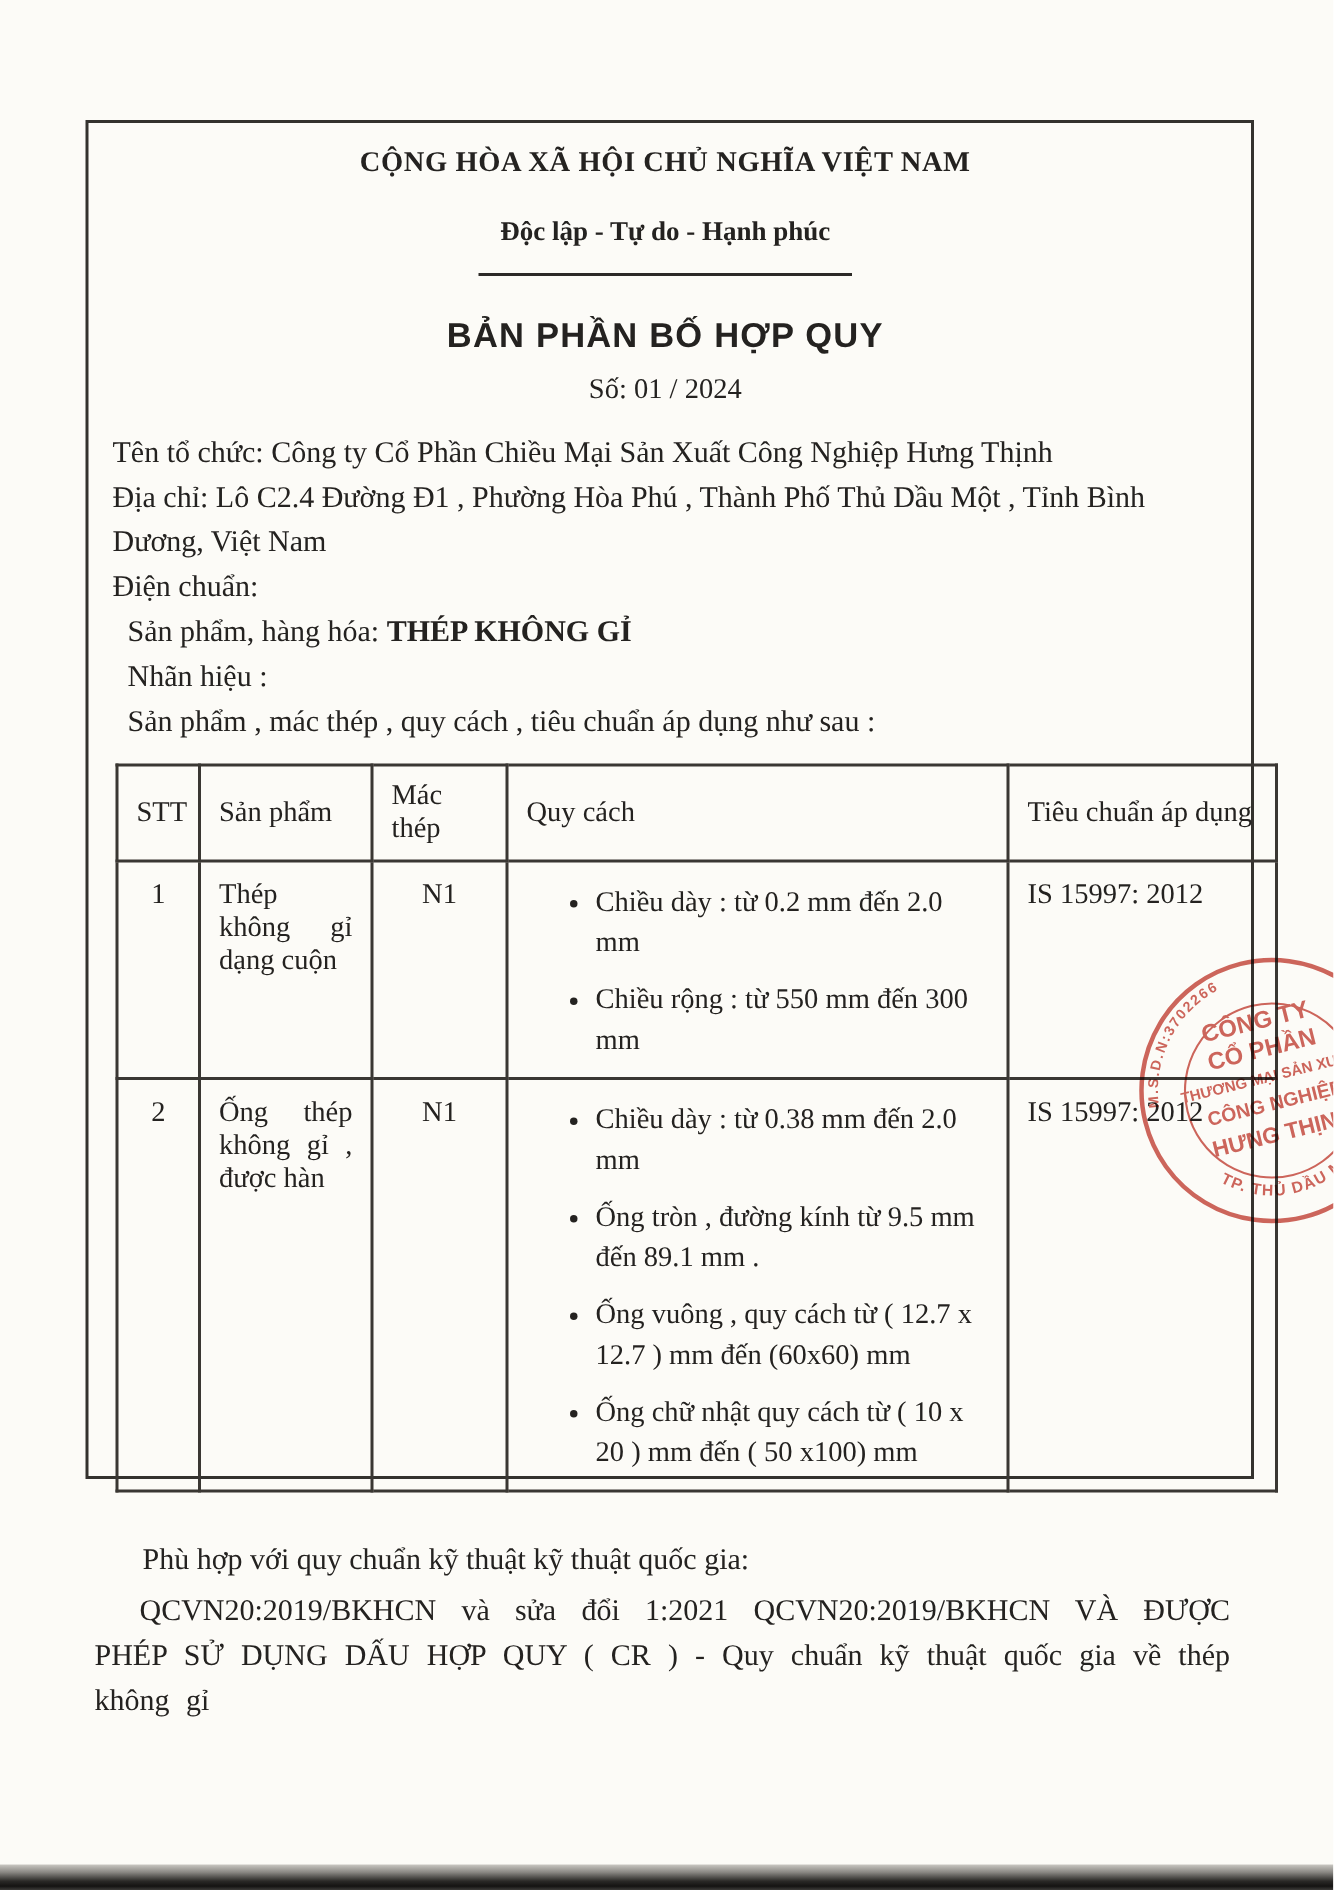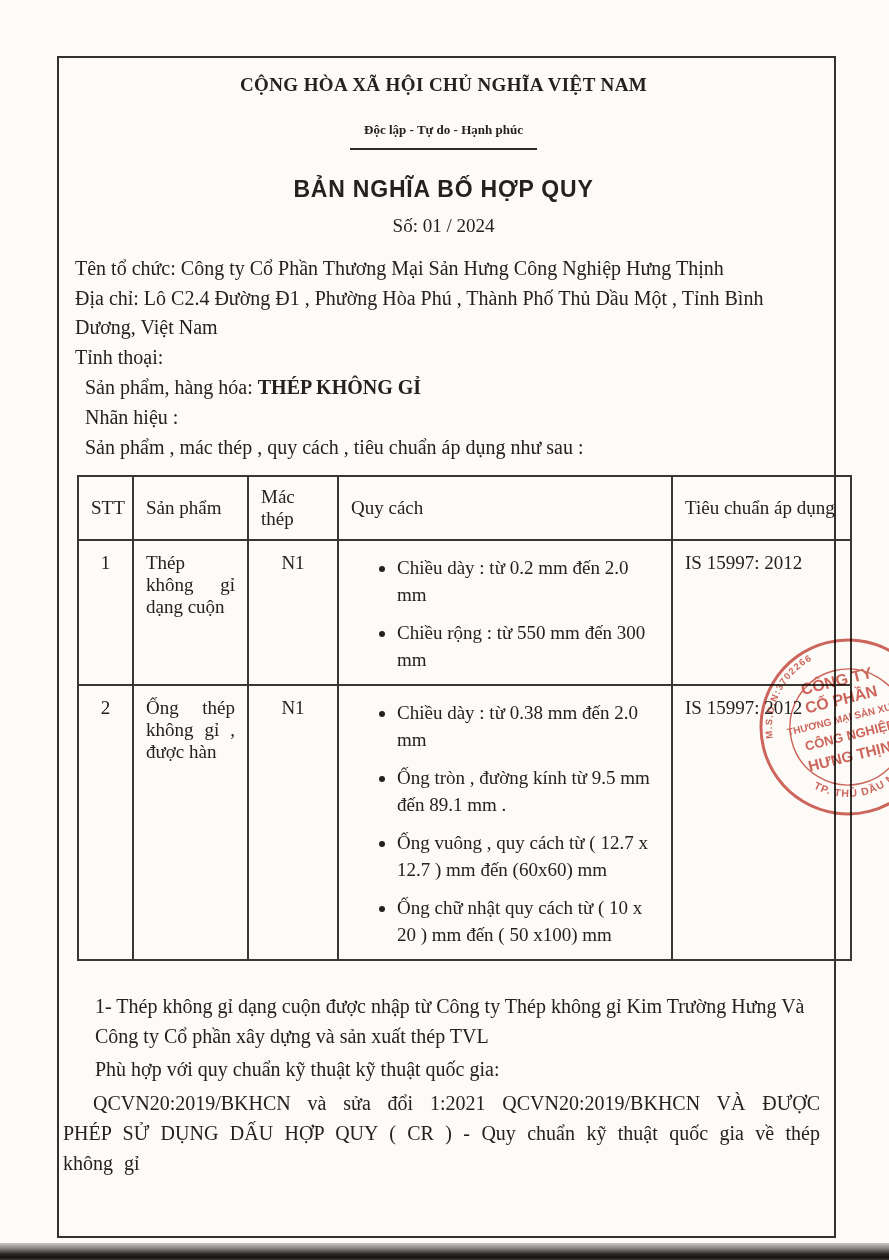--- a/index.html
+++ b/index.html
@@ -14,8 +14,8 @@
   }
   .frame {
     position: absolute;
-    left: 57px; top: 56px;
-    width: 779px; height: 1182px;
+    left: 57px; top: 80px;
+    width: 779px; height: 906px;
     border: 2px solid #34322e;
     padding: 14px 22px 0 16px;
   }

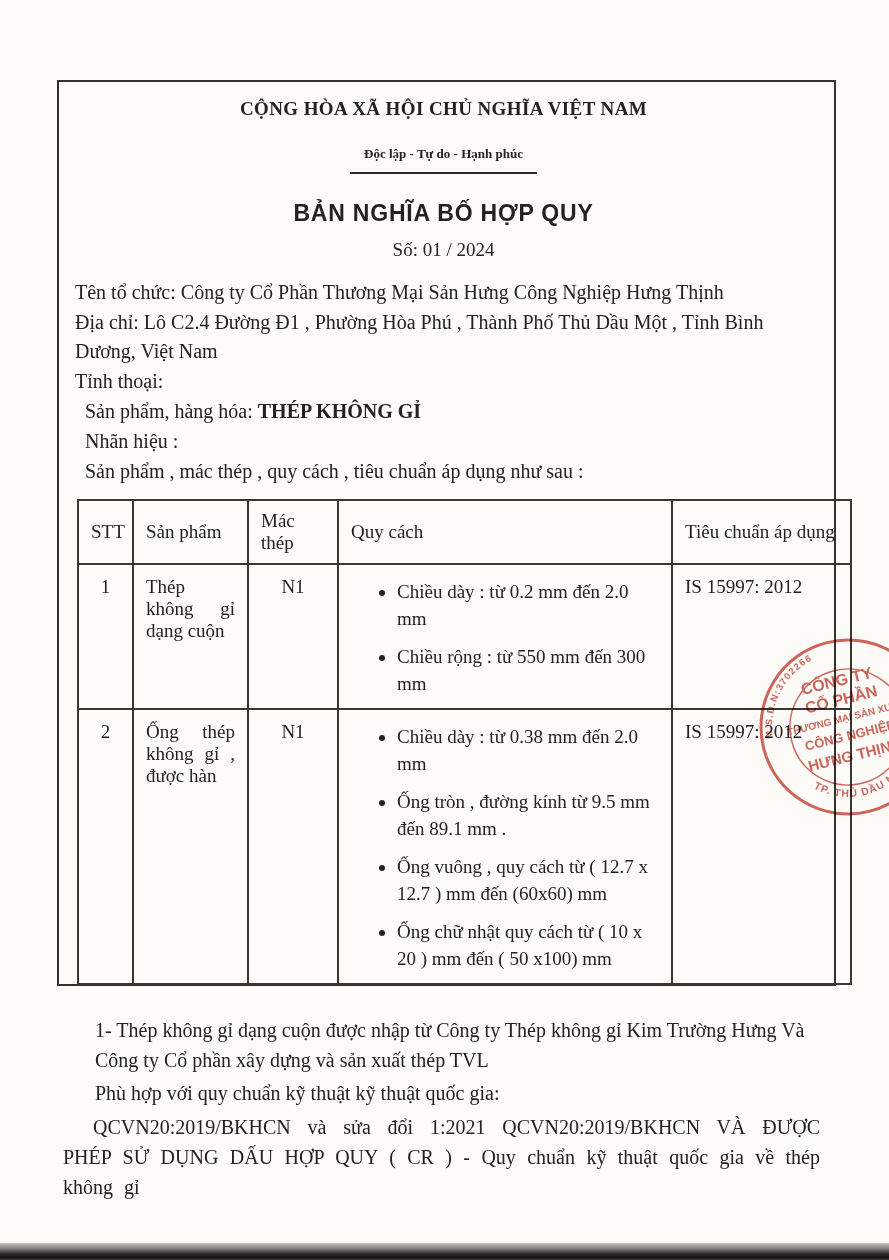--- a/index.html
+++ b/index.html
@@ -26,10 +26,10 @@
   }
   .motto {
     display: inline-block;
-    font-size: 13px; font-weight: bold;
+    font-size: 18px; font-weight: bold;
     line-height: 24px; margin-top: 2px;
     border-bottom: 2px solid #2c2a27;
-    padding: 0 14px 6px 14px;
+    padding: 0 14px 16px 14px;
   }
   .doc-title {
     font-family: "Liberation Sans", "DejaVu Sans", sans-serif;

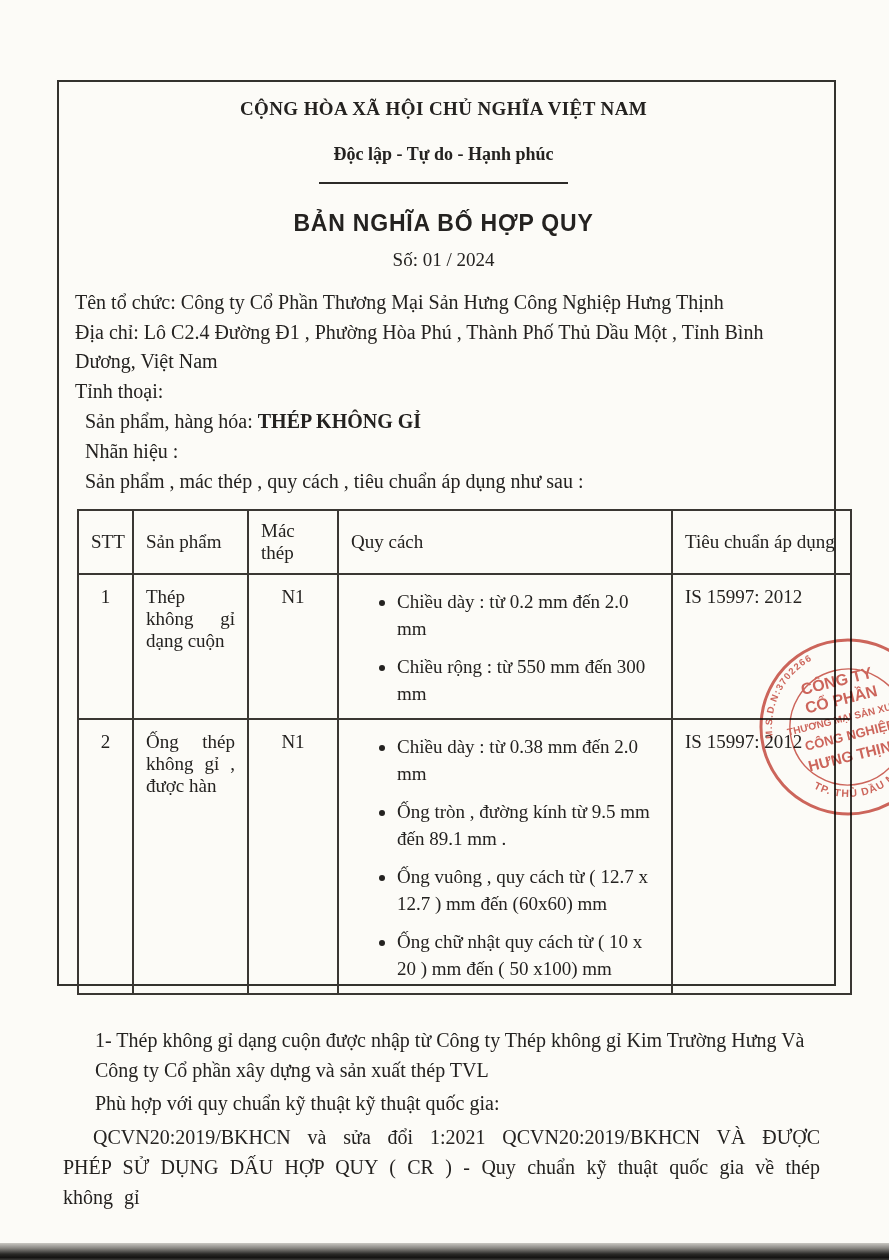--- a/index.html
+++ b/index.html
@@ -113,7 +113,7 @@
     <div class="header">
       <div class="nat-title">CỘNG HÒA XÃ HỘI CHỦ NGHĨA VIỆT NAM</div><br>
       <div class="motto">Độc lập - Tự do - Hạnh phúc</div>
-      <div class="doc-title">BẢN NGHĨA BỐ HỢP QUY</div>
+      <div class="doc-title">BẢN PHẦN BỐ HỢP QUY</div>
       <div class="doc-number">Số: 01 / 2024</div>
     </div>
 

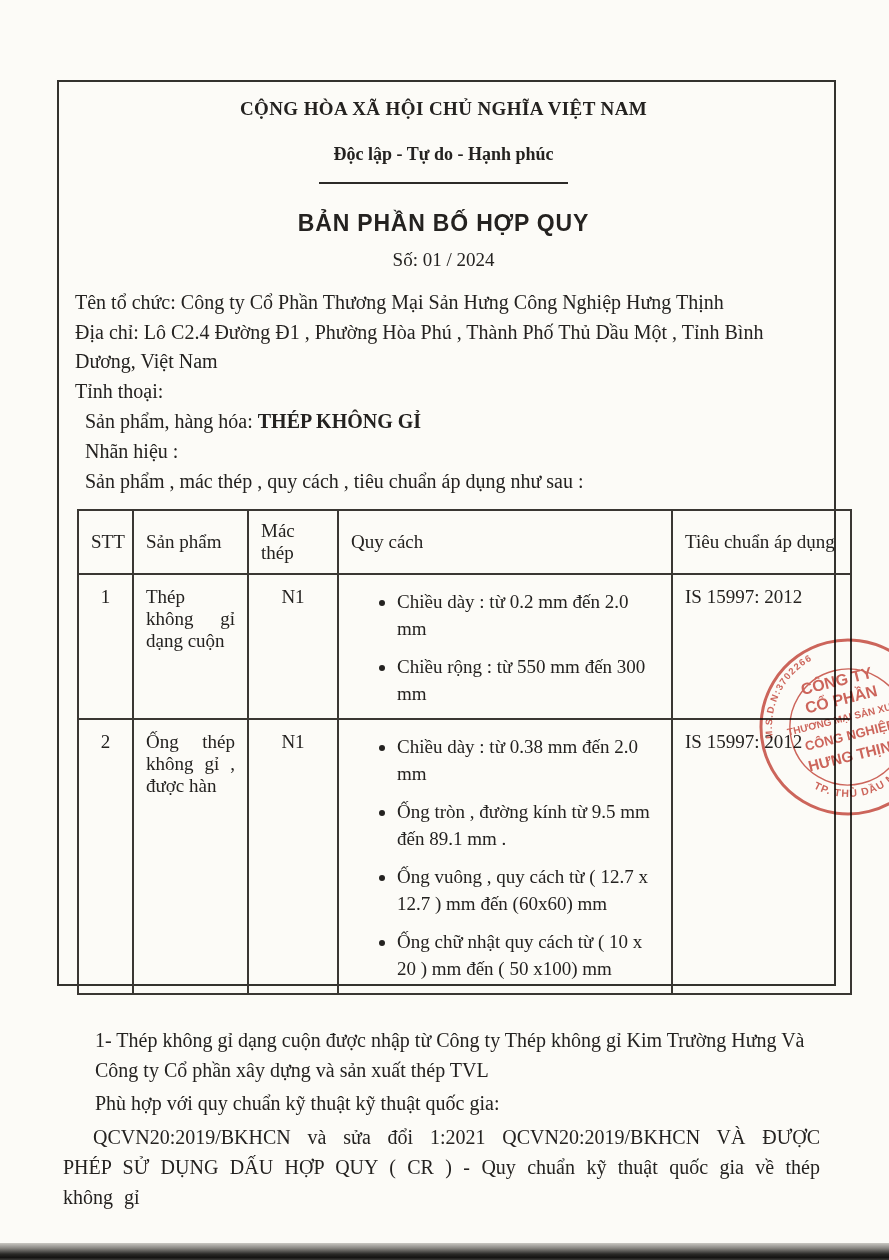--- a/index.html
+++ b/index.html
@@ -118,7 +118,7 @@
     </div>
 
     <div class="body-text">
-      <p>Tên tổ chức: Công ty Cổ Phần Thương Mại Sản Hưng Công Nghiệp Hưng Thịnh</p>
+      <p>Tên tổ chức: Công ty Cổ Phần Chiều Mại Sản Xuất Công Nghiệp Hưng Thịnh</p>
       <p>Địa chỉ: Lô C2.4 Đường Đ1 , Phường Hòa Phú , Thành Phố Thủ Dầu Một , Tỉnh Bình Dương, Việt Nam</p>
       <p>Tỉnh thoại:</p>
       <p class="indent"><span>Sản phẩm, hàng hóa: </span><span class="bold">THÉP KHÔNG GỈ</span></p>

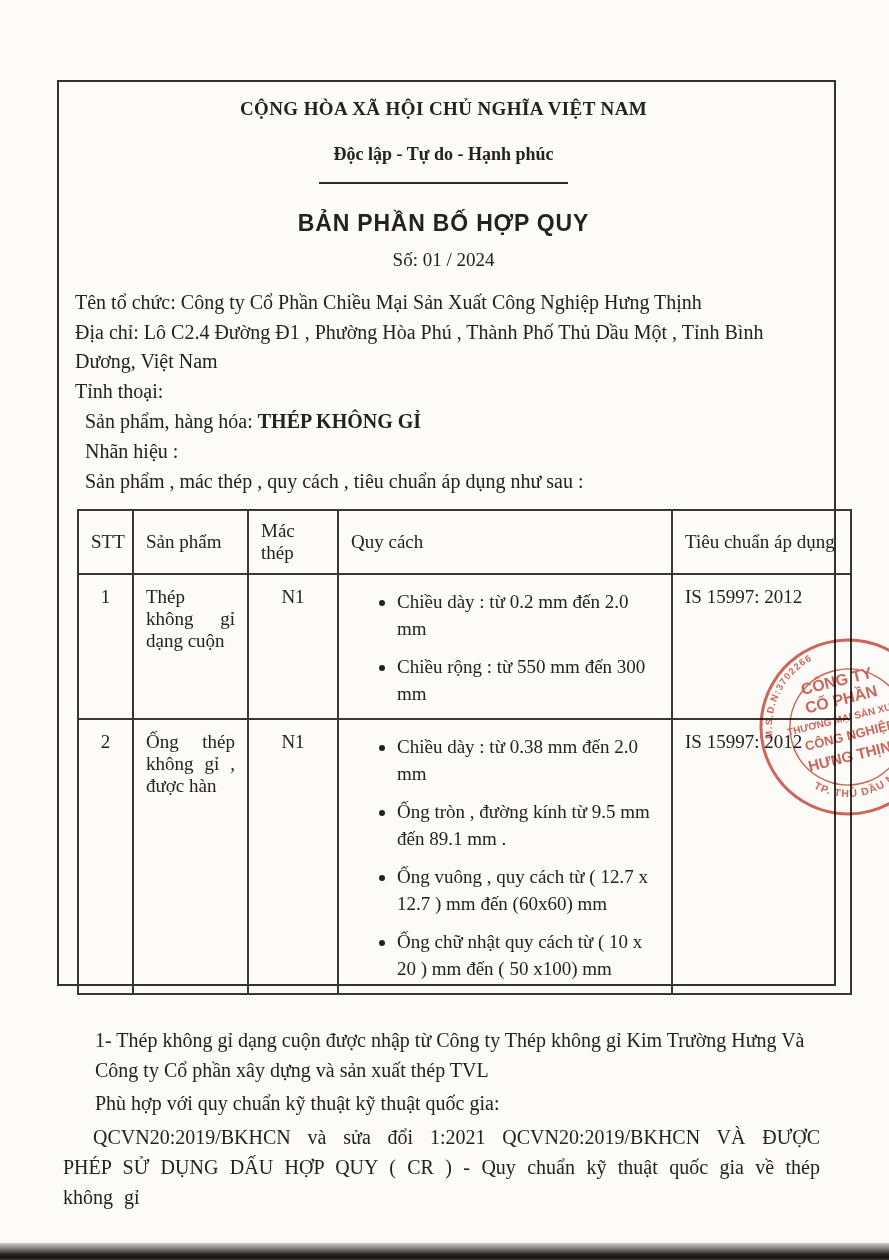--- a/index.html
+++ b/index.html
@@ -120,7 +120,7 @@
     <div class="body-text">
       <p>Tên tổ chức: Công ty Cổ Phần Chiều Mại Sản Xuất Công Nghiệp Hưng Thịnh</p>
       <p>Địa chỉ: Lô C2.4 Đường Đ1 , Phường Hòa Phú , Thành Phố Thủ Dầu Một , Tỉnh Bình Dương, Việt Nam</p>
-      <p>Tỉnh thoại:</p>
+      <p>Điện chuẩn:</p>
       <p class="indent"><span>Sản phẩm, hàng hóa: </span><span class="bold">THÉP KHÔNG GỈ</span></p>
       <p class="indent">Nhãn hiệu :</p>
       <p class="indent">Sản phẩm , mác thép , quy cách , tiêu chuẩn áp dụng như sau :</p>

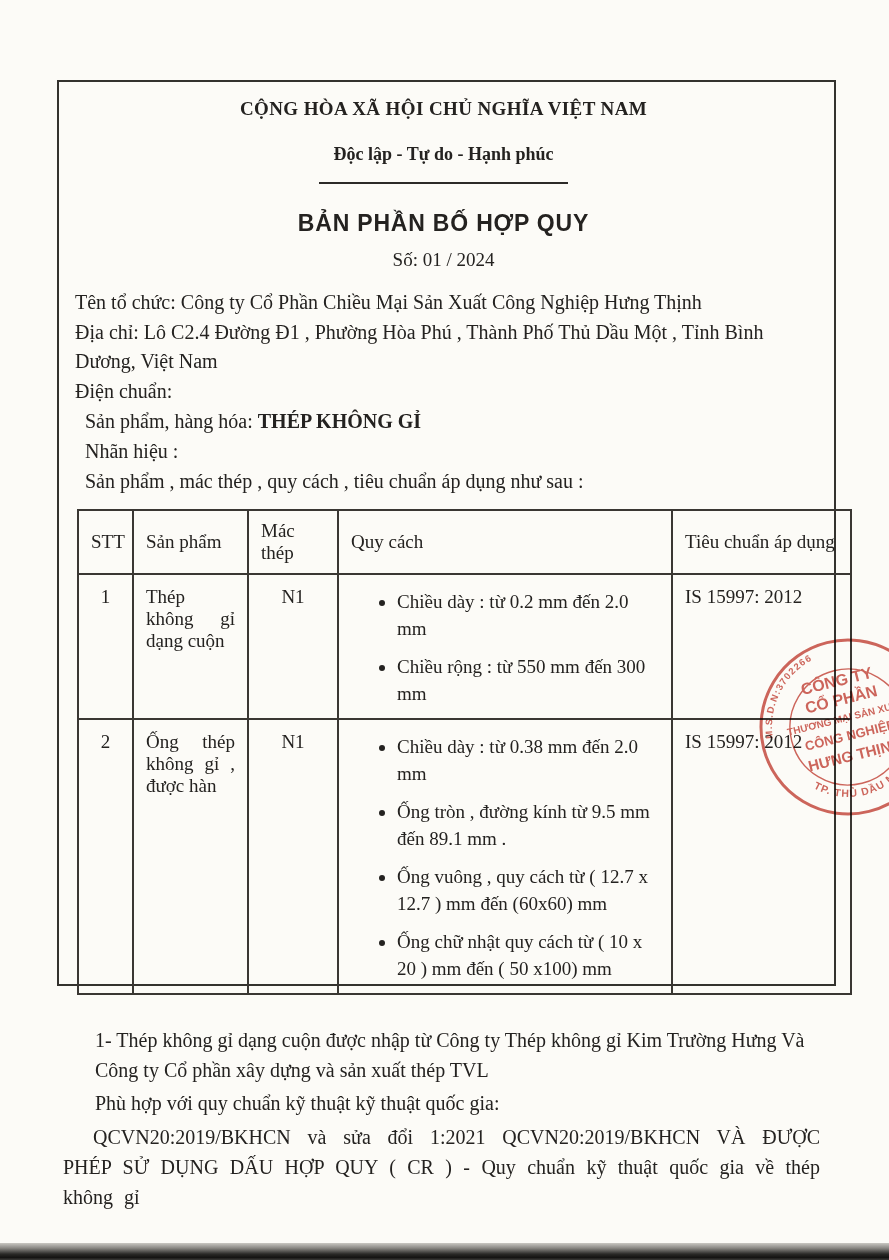--- a/index.html
+++ b/index.html
@@ -174,7 +174,6 @@
     </table>
 
     <div class="notes">
-      <p>1- Thép không gỉ dạng cuộn được nhập từ Công ty Thép không gỉ Kim Trường Hưng Và Công ty Cổ phần xây dựng và sản xuất thép TVL</p>
       <p>Phù hợp với quy chuẩn kỹ thuật kỹ thuật quốc gia:</p>
       <p class="final-para">QCVN20:2019/BKHCN và sửa đổi 1:2021 QCVN20:2019/BKHCN VÀ ĐƯỢC PHÉP SỬ DỤNG DẤU HỢP QUY ( CR ) - Quy chuẩn kỹ thuật quốc gia về thép không gỉ</p>
     </div>

